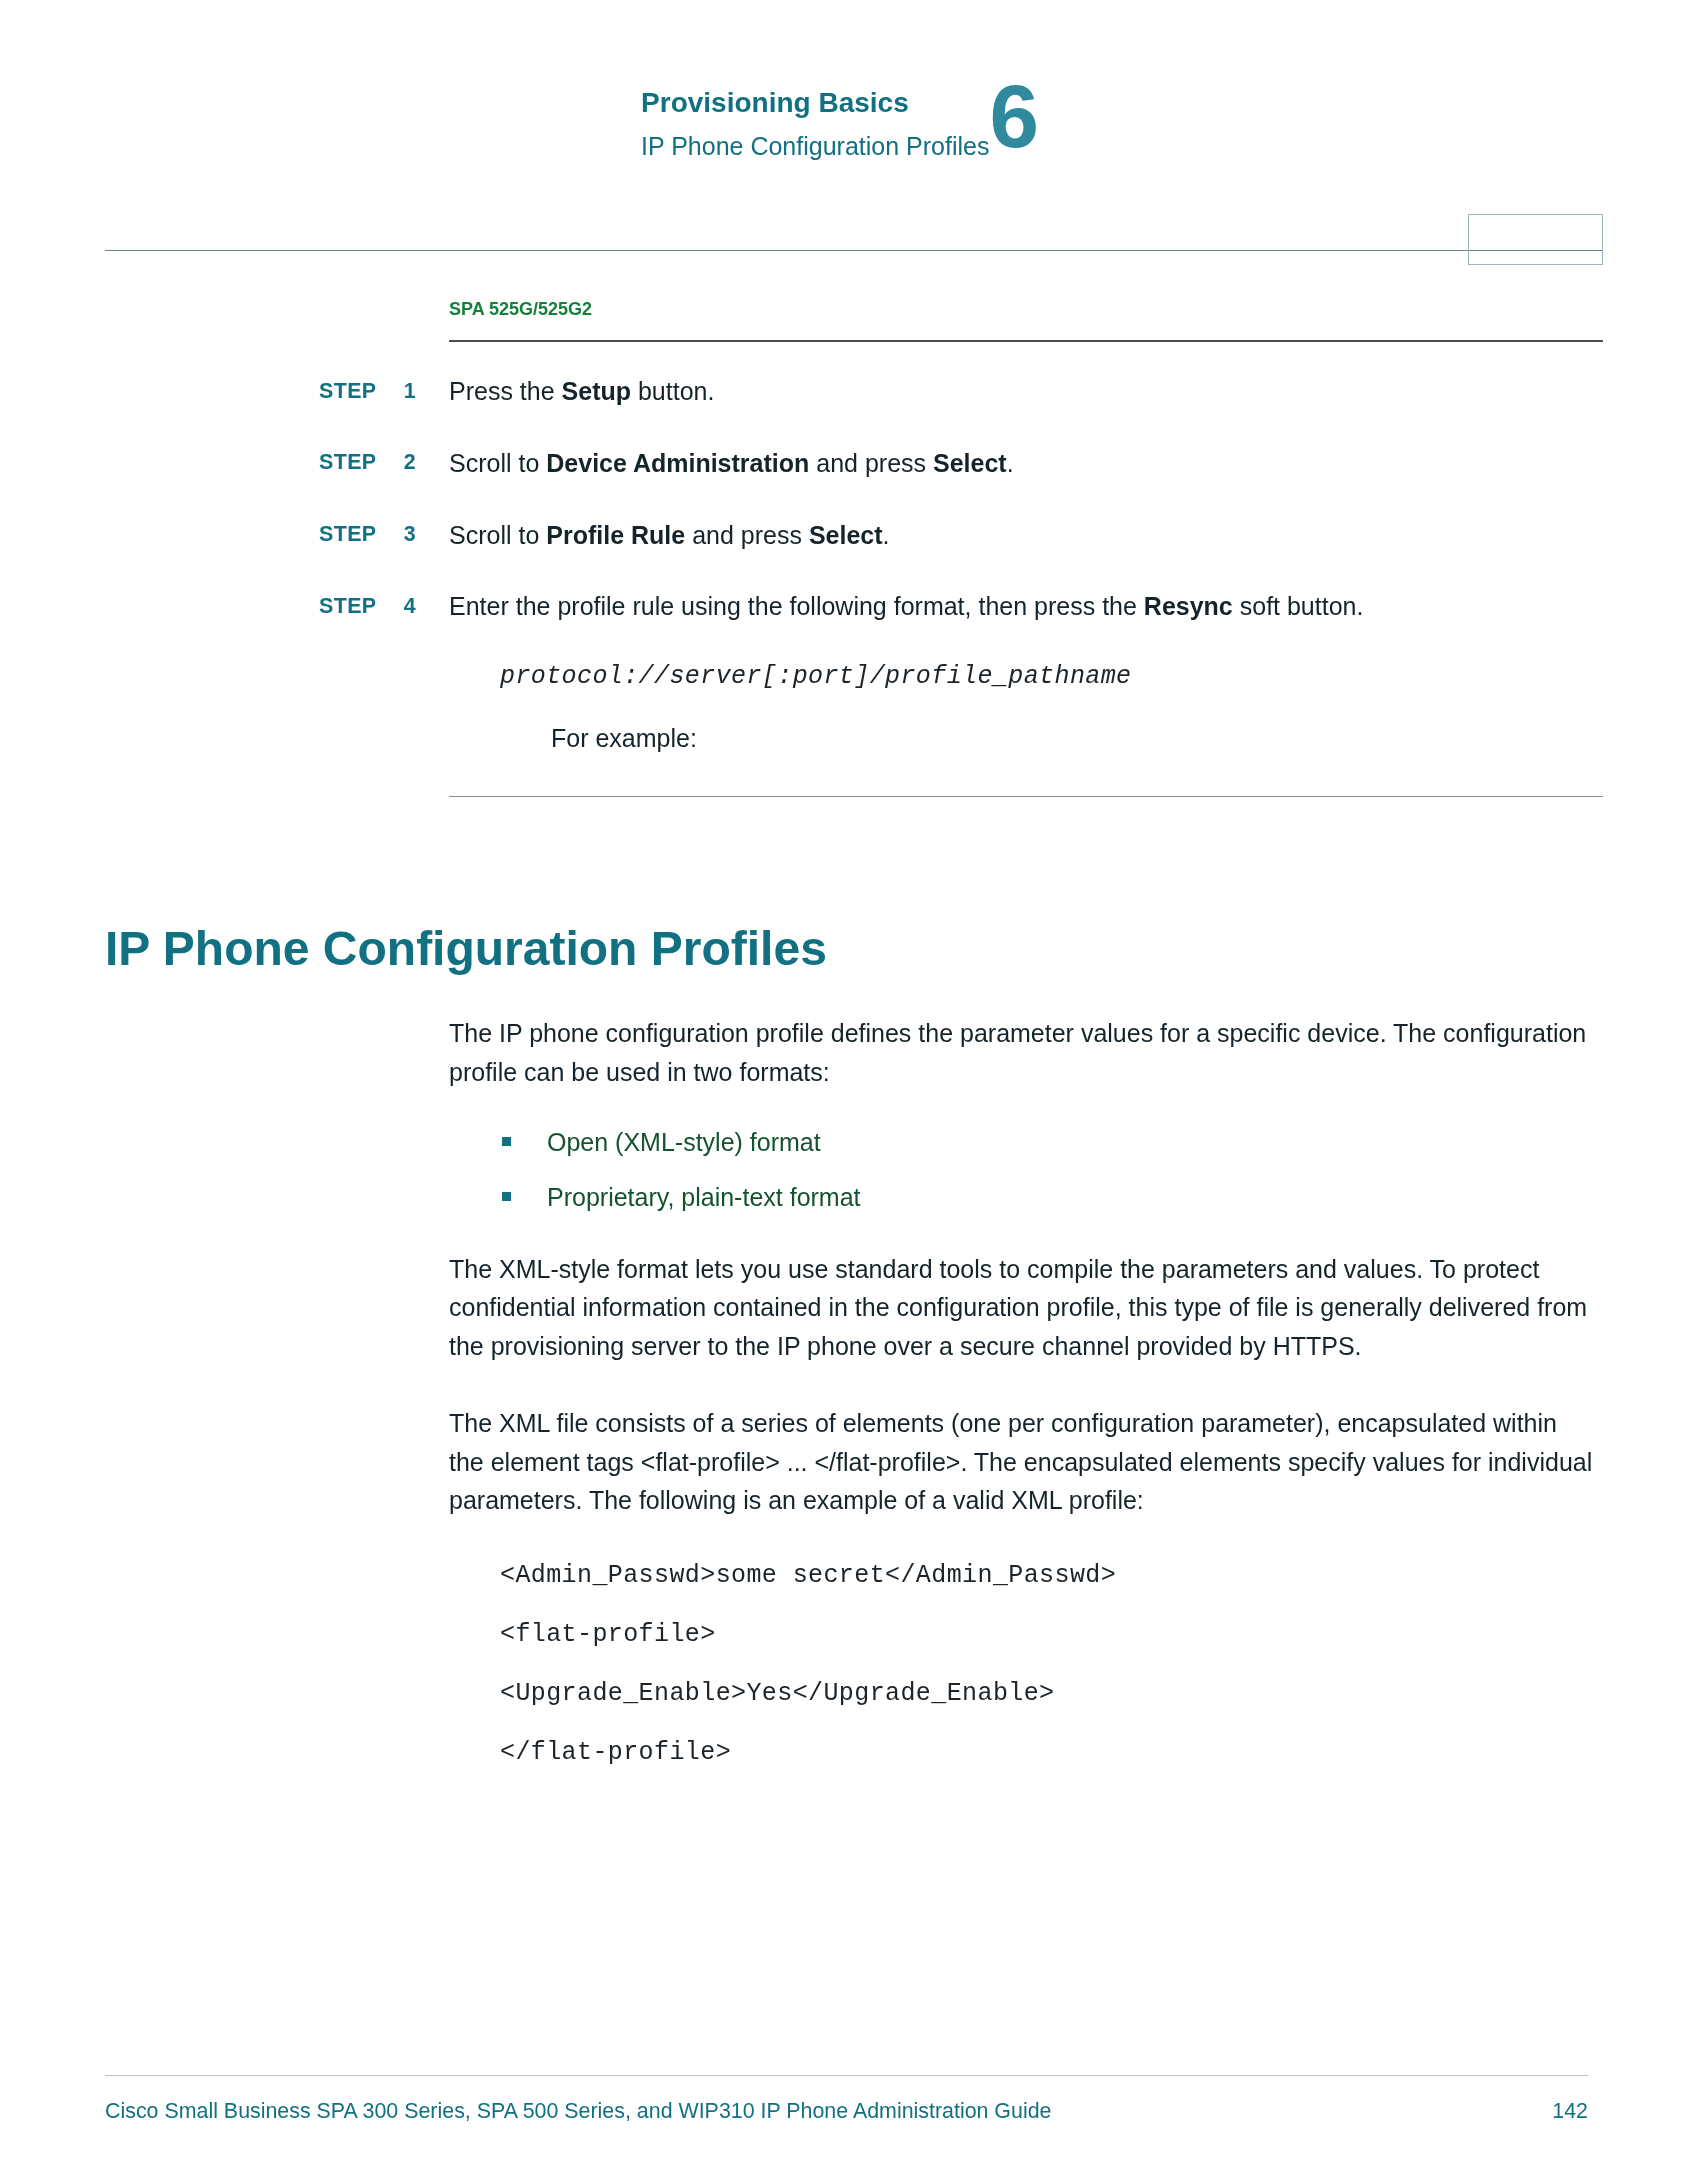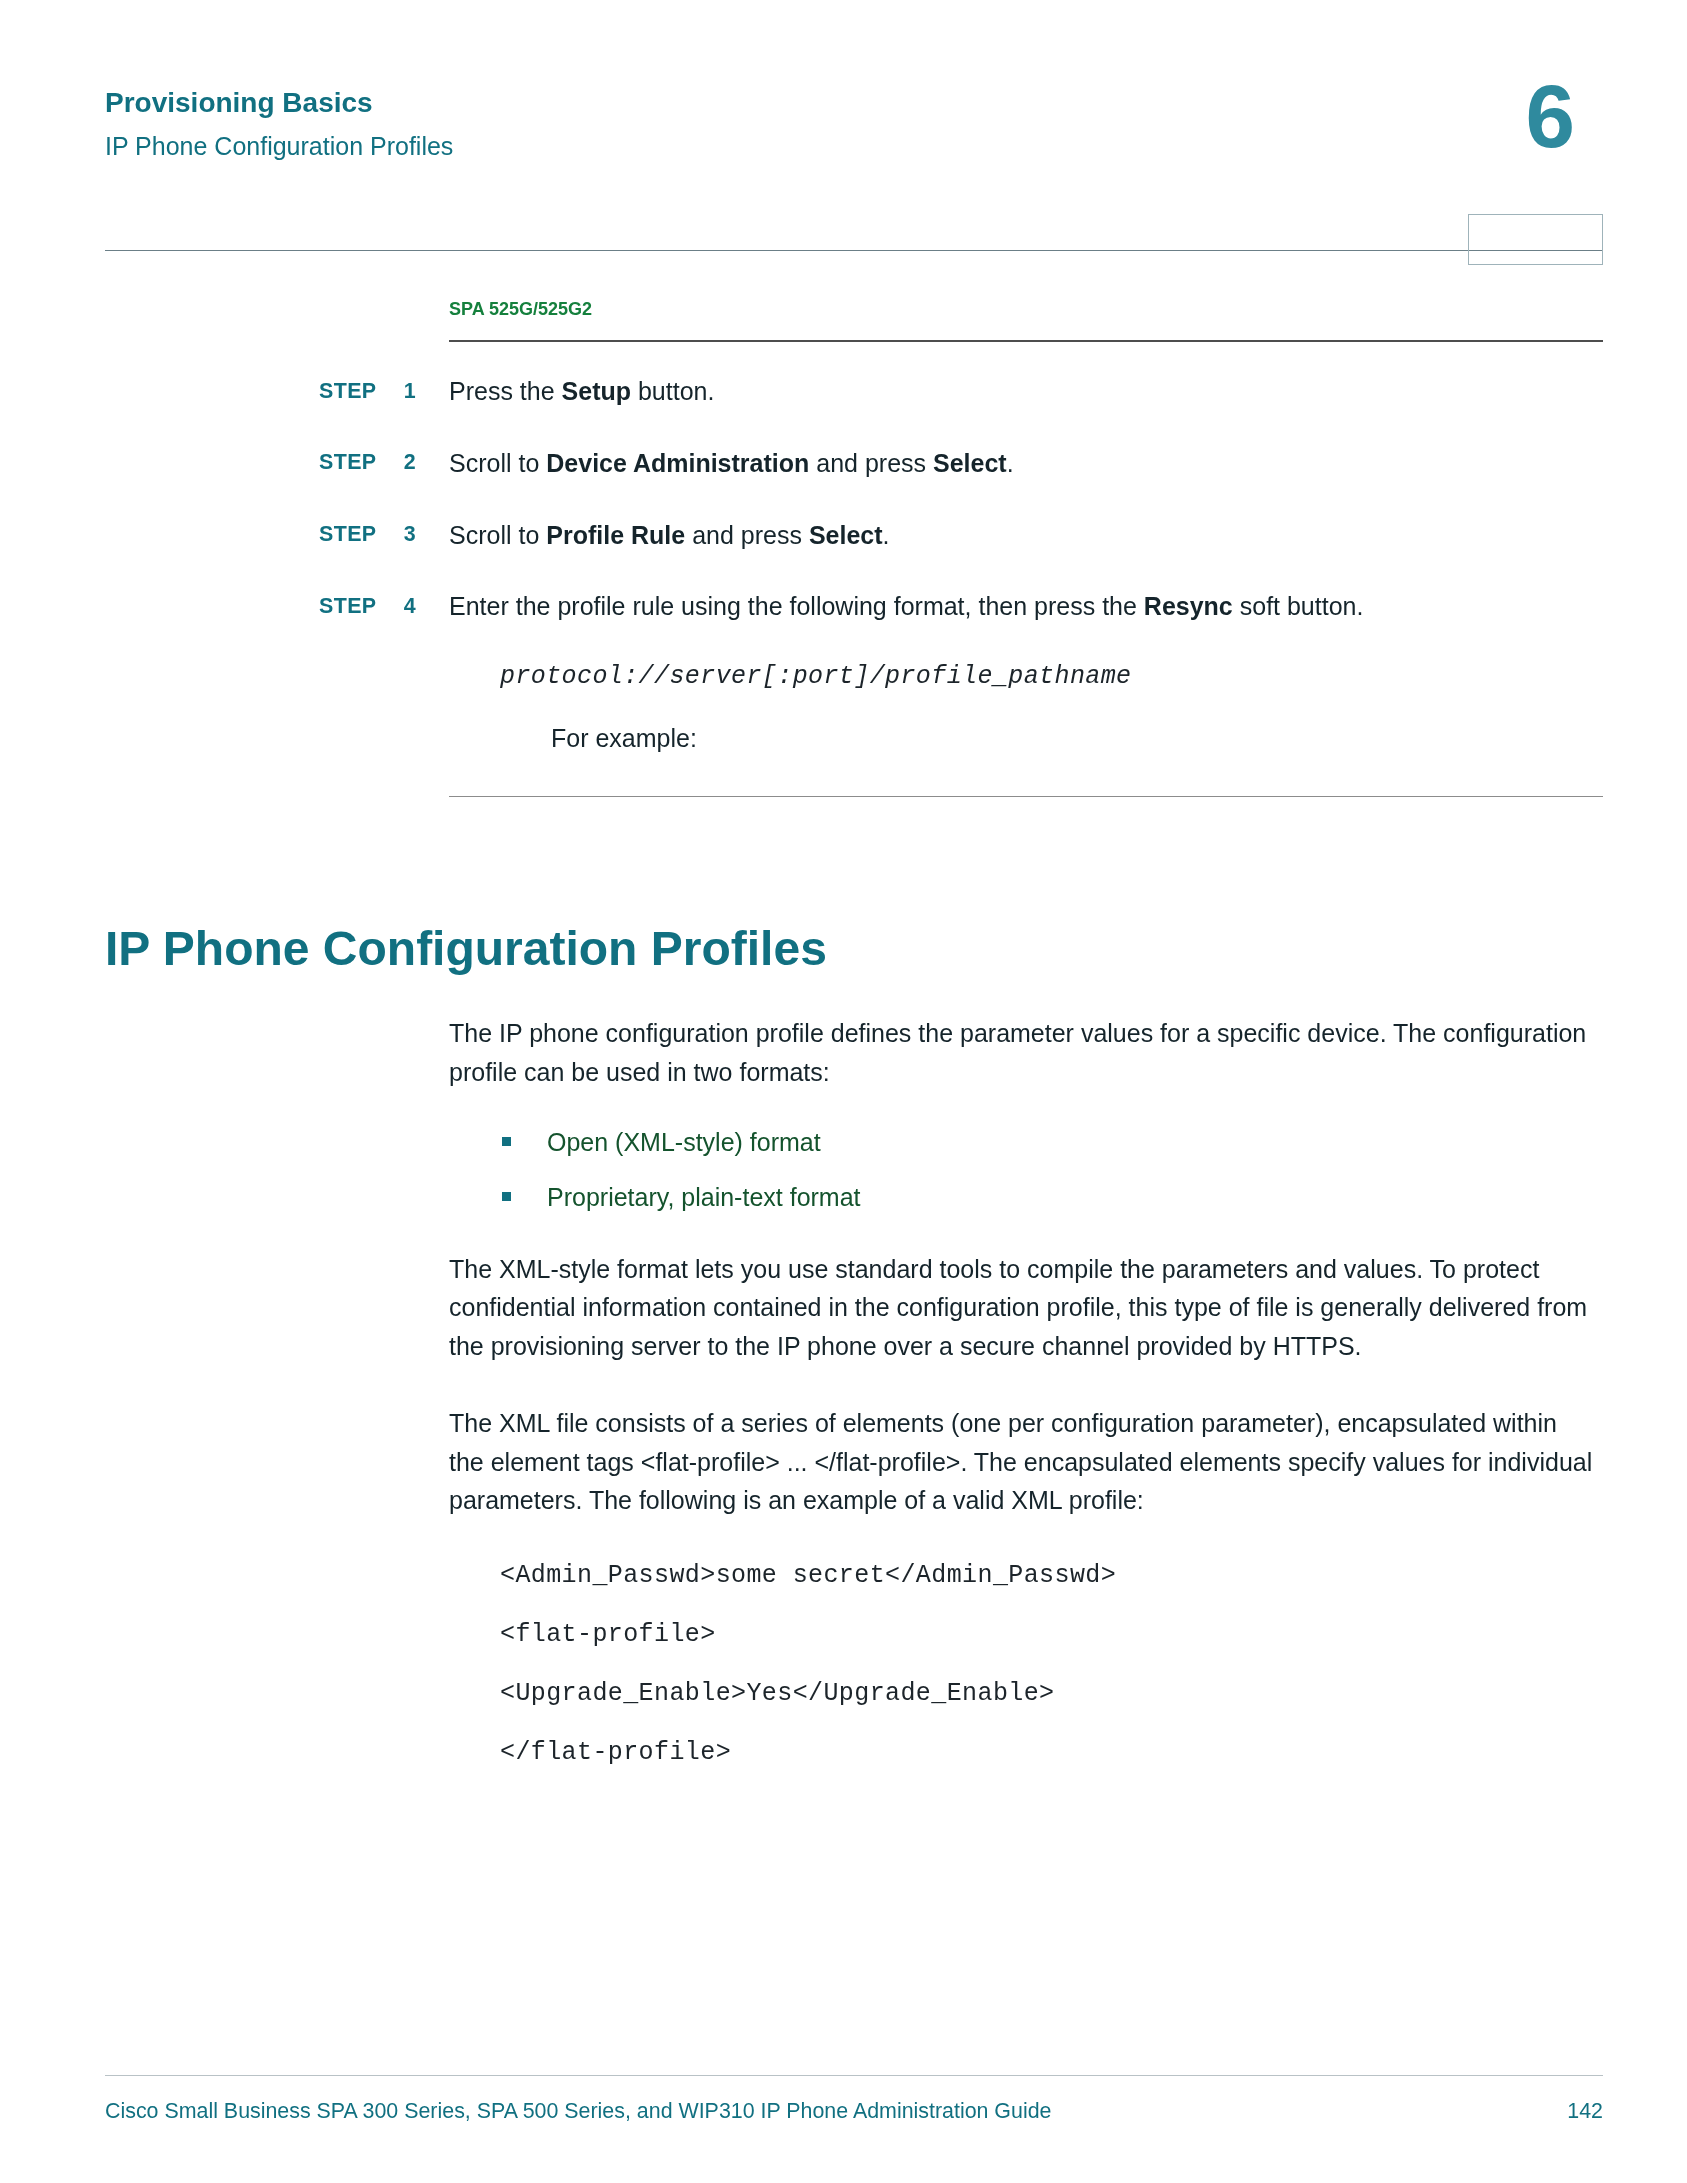--- a/index.html
+++ b/index.html
@@ -18,7 +18,7 @@
   }
 
   
-  .hdr { display:flex; justify-content:space-between; align-items:flex-start; }
+  .hdr { display:flex; justify-content:center; align-items:flex-start; }
   .hdr-title { font-size:28px; font-weight:700; color:var(--accent,#11708
 
 1); }

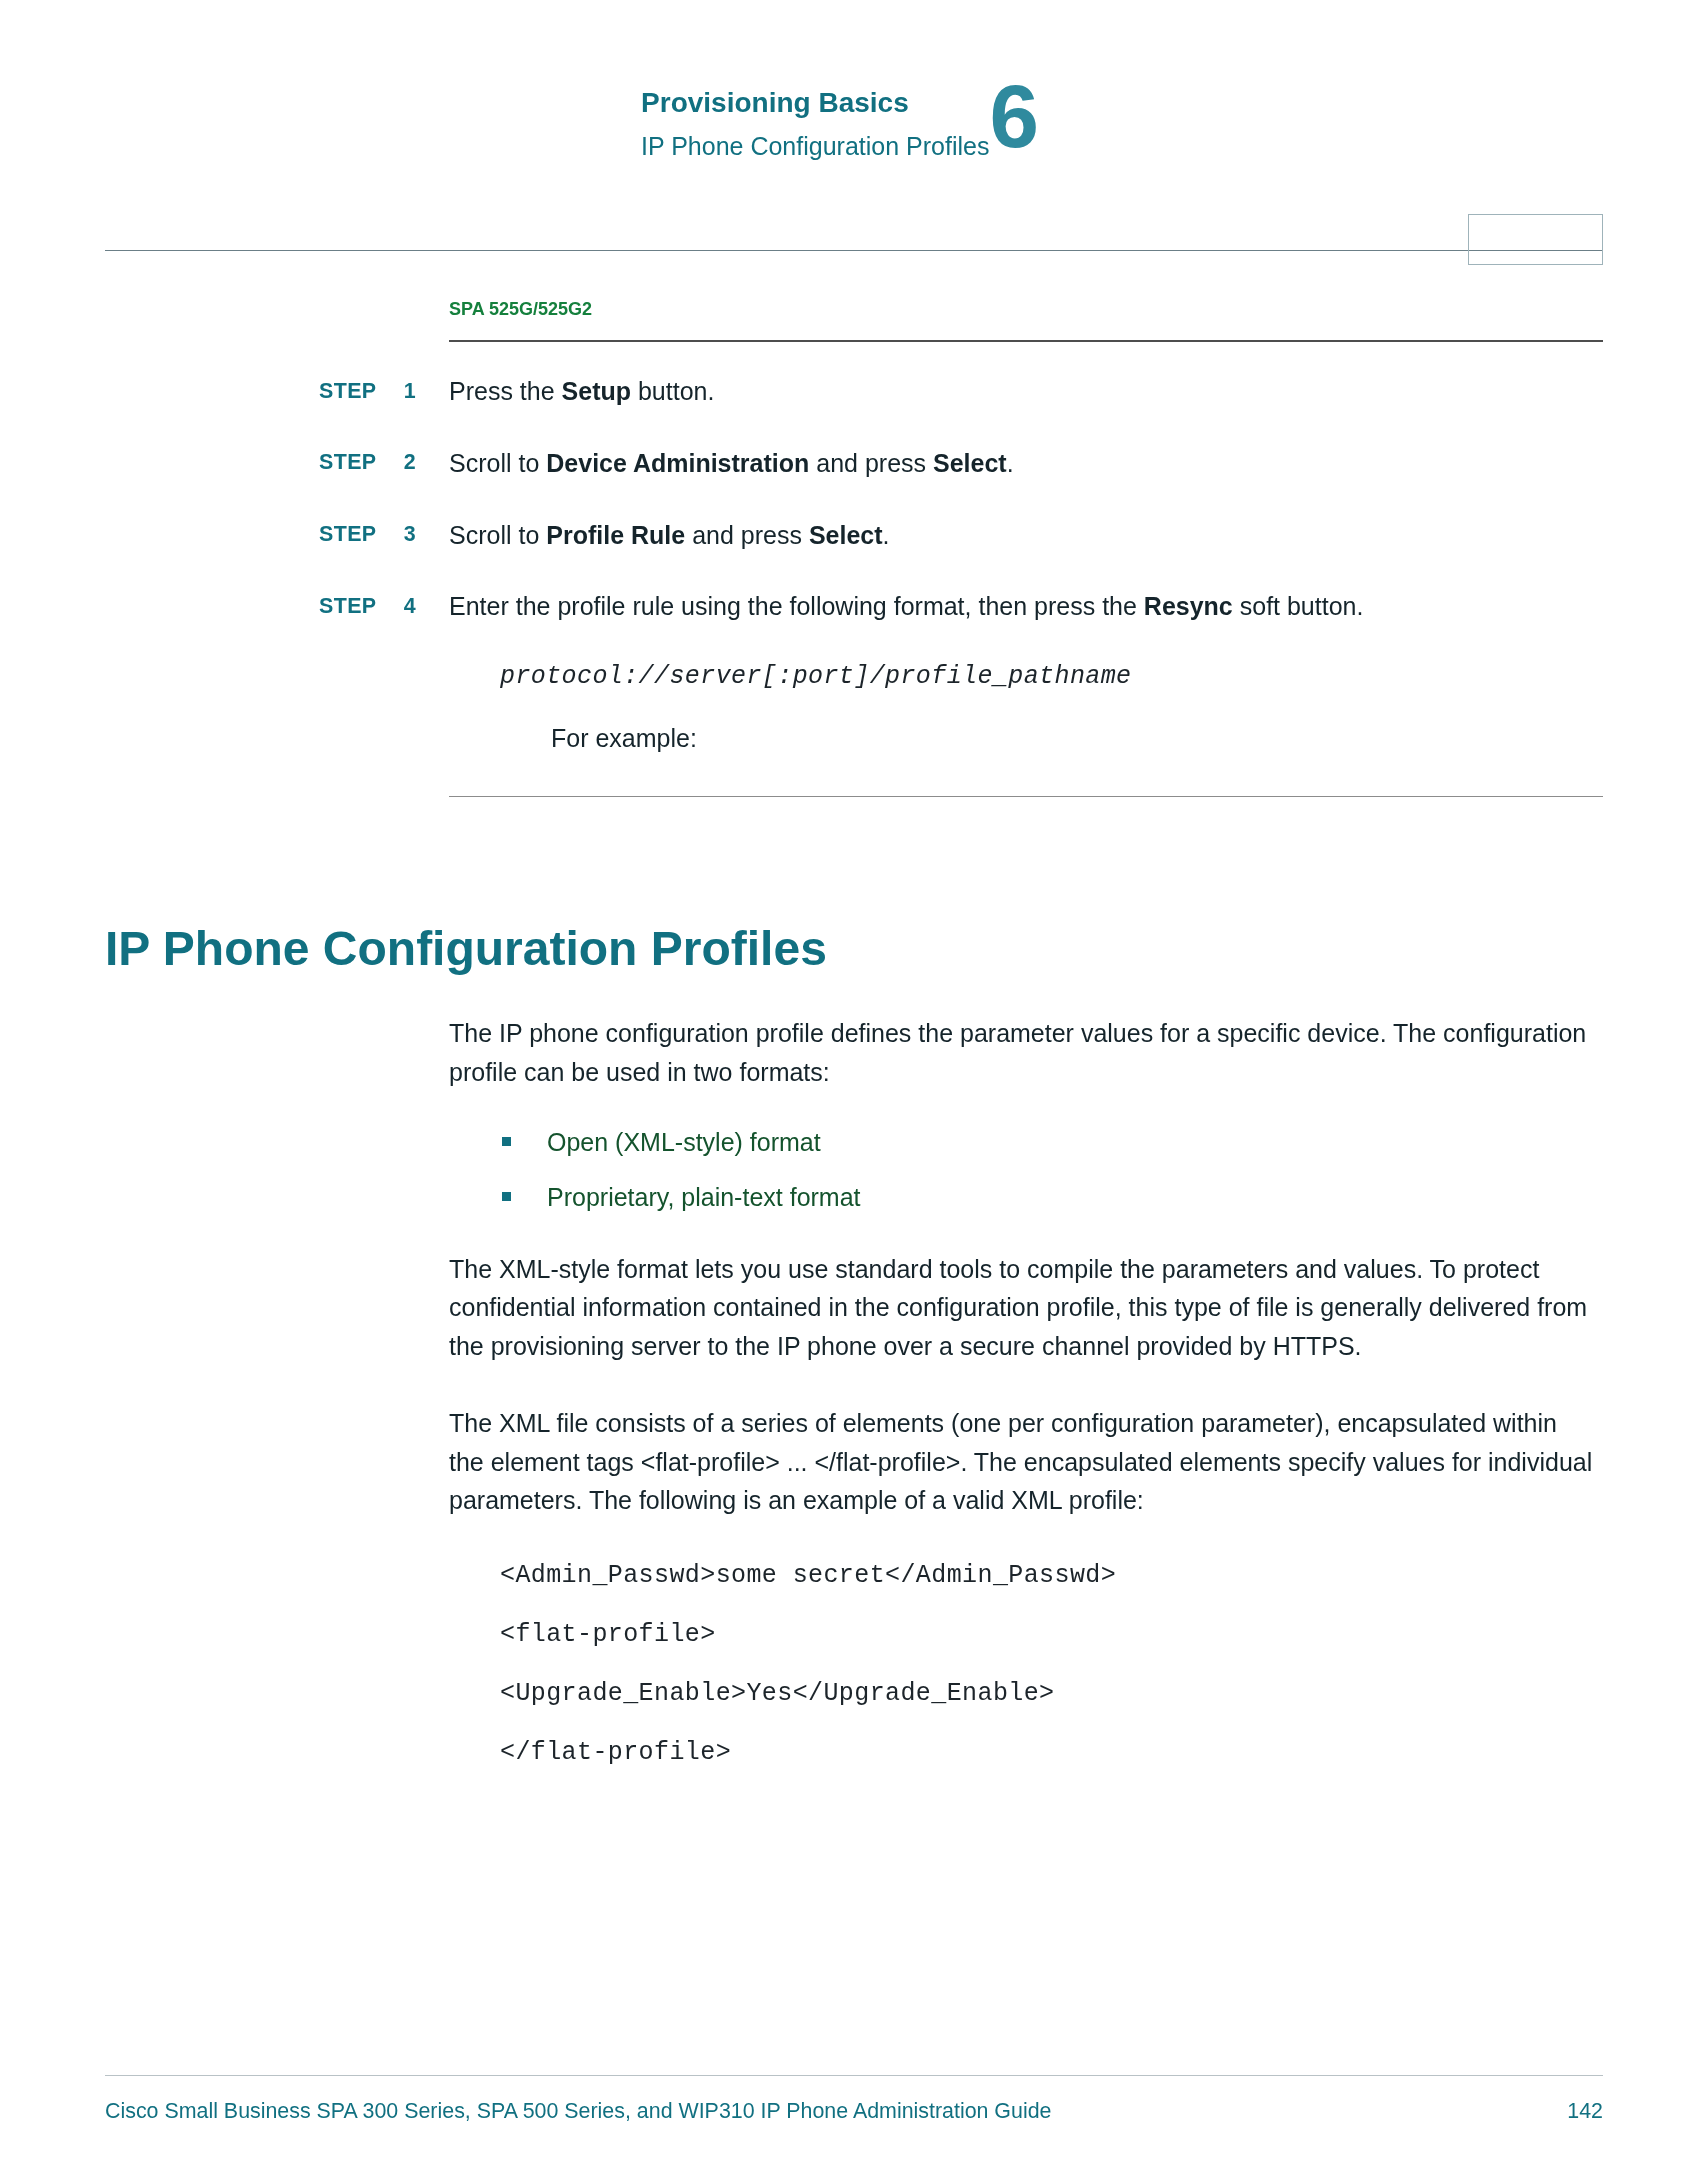--- a/index.html
+++ b/index.html
@@ -84,7 +84,7 @@
 
   
   .footer {
-    position:absolute; left:105px; right:84px; top:2075px;
+    position:absolute; left:105px; right:99px; top:2075px;
     border-top:1.6px solid var(--footer_rule,#b9c2c6);
     padding-top:23px;
     display:flex; justify-content:space-between;

